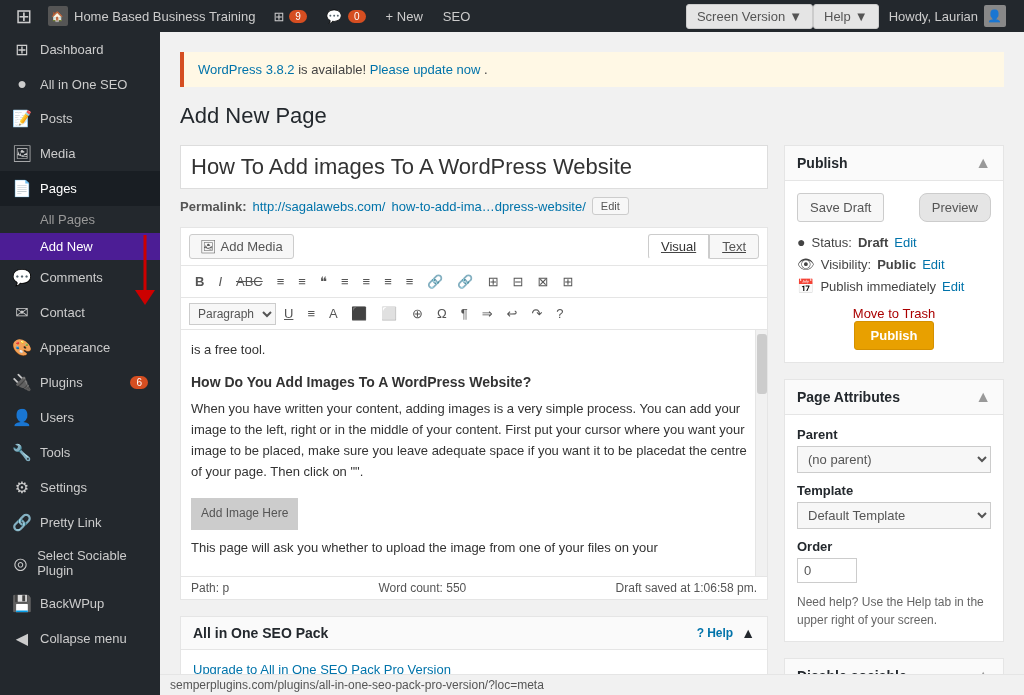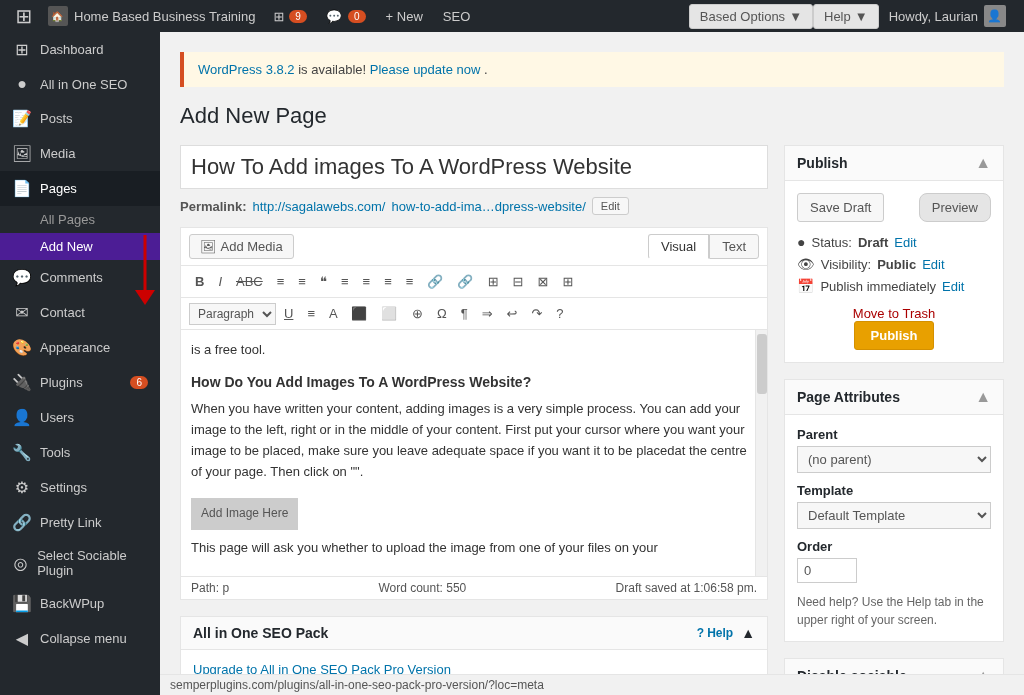--- a/index.html
+++ b/index.html
@@ -472,7 +472,7 @@
   </div>
   <div class="adminbar-right">
     <button class="screen-btn">
-      <span>Based Options</span>
+      <span>Screen Version</span>
       <span>▼</span>
     </button>
     <button class="screen-btn">

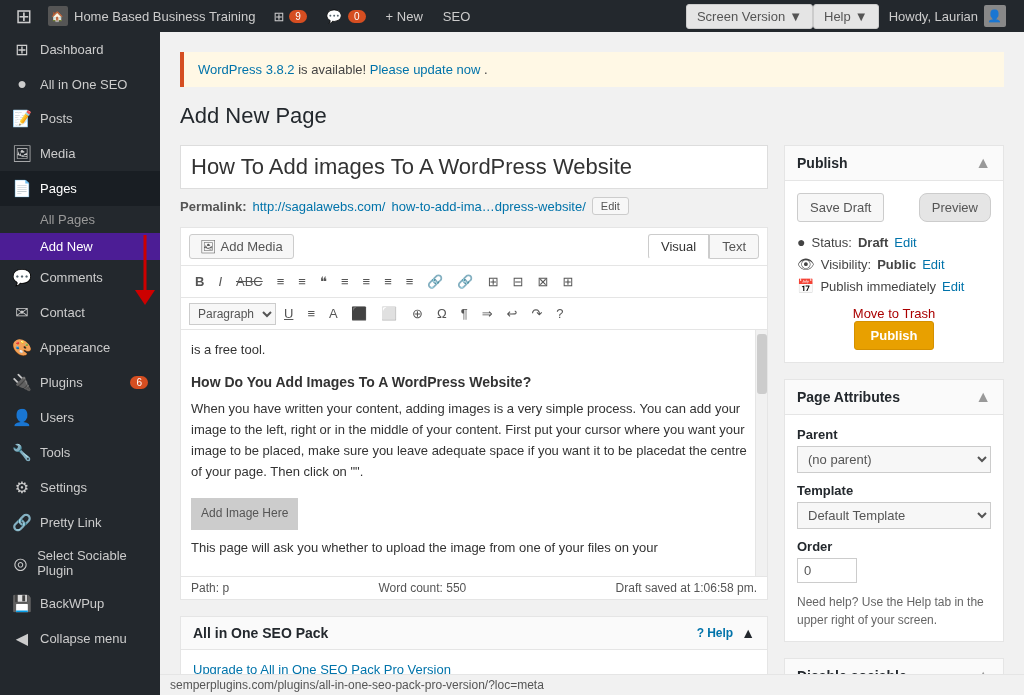--- a/index.html
+++ b/index.html
@@ -210,6 +210,7 @@
     .editor-tabs {
       margin-left: auto;
       display: flex;
+      text-decoration: underline;
     }
     .editor-tab {
       padding: 4px 12px;

